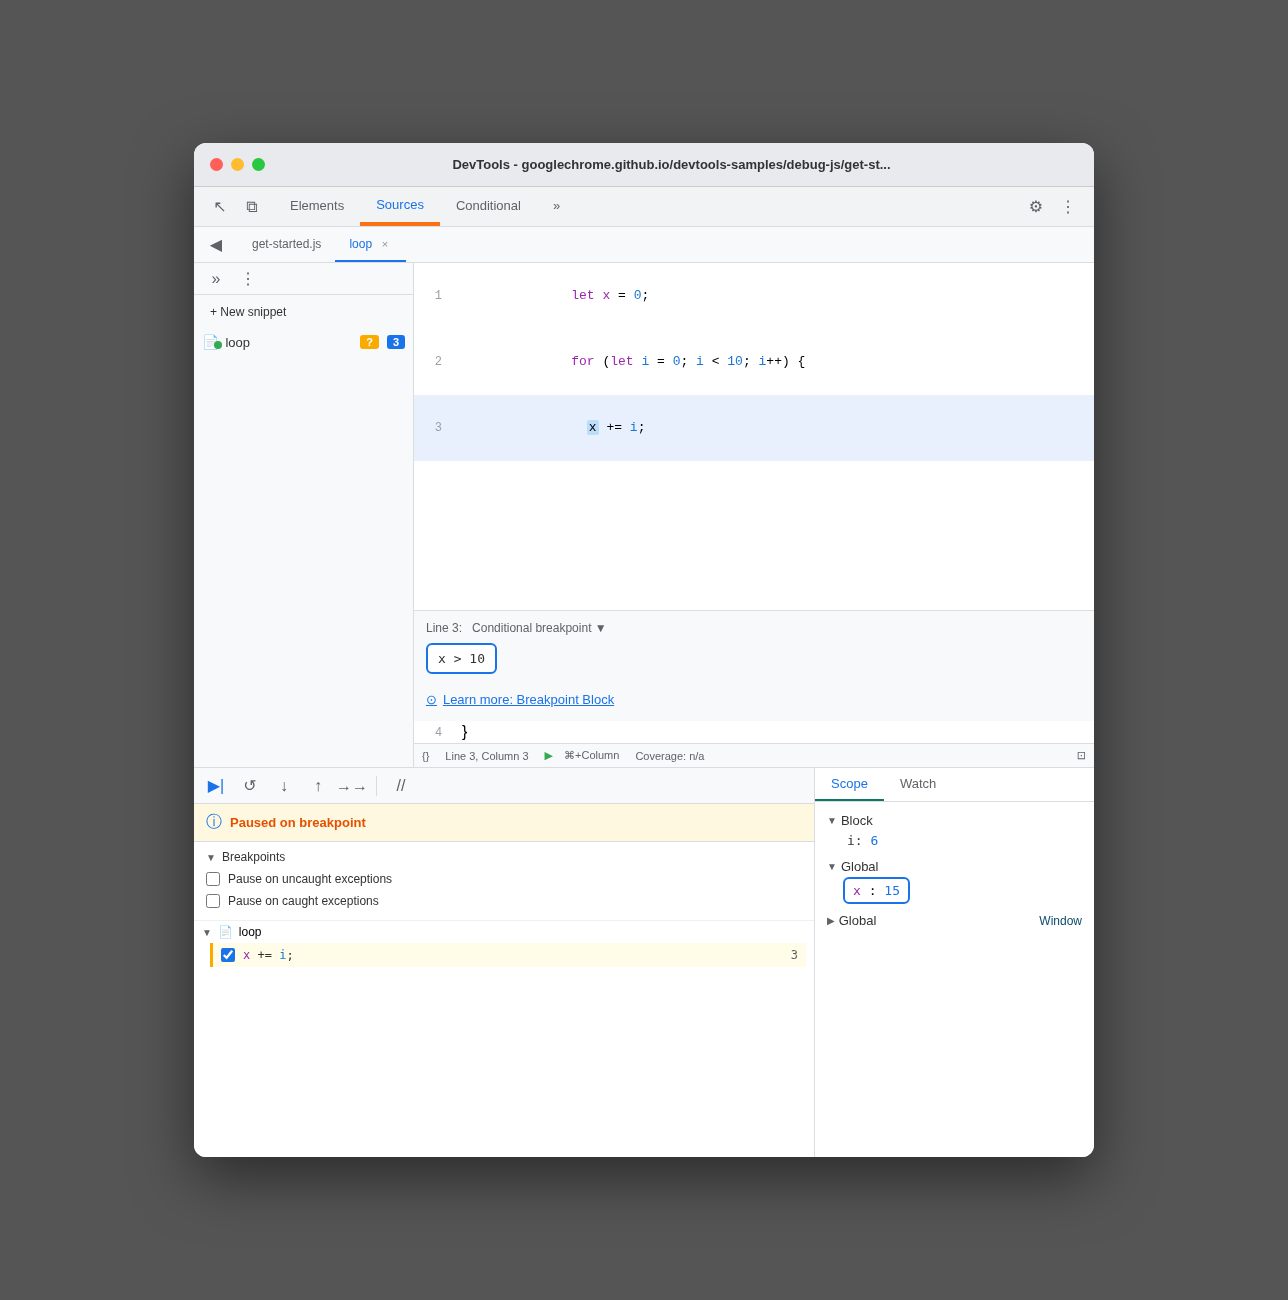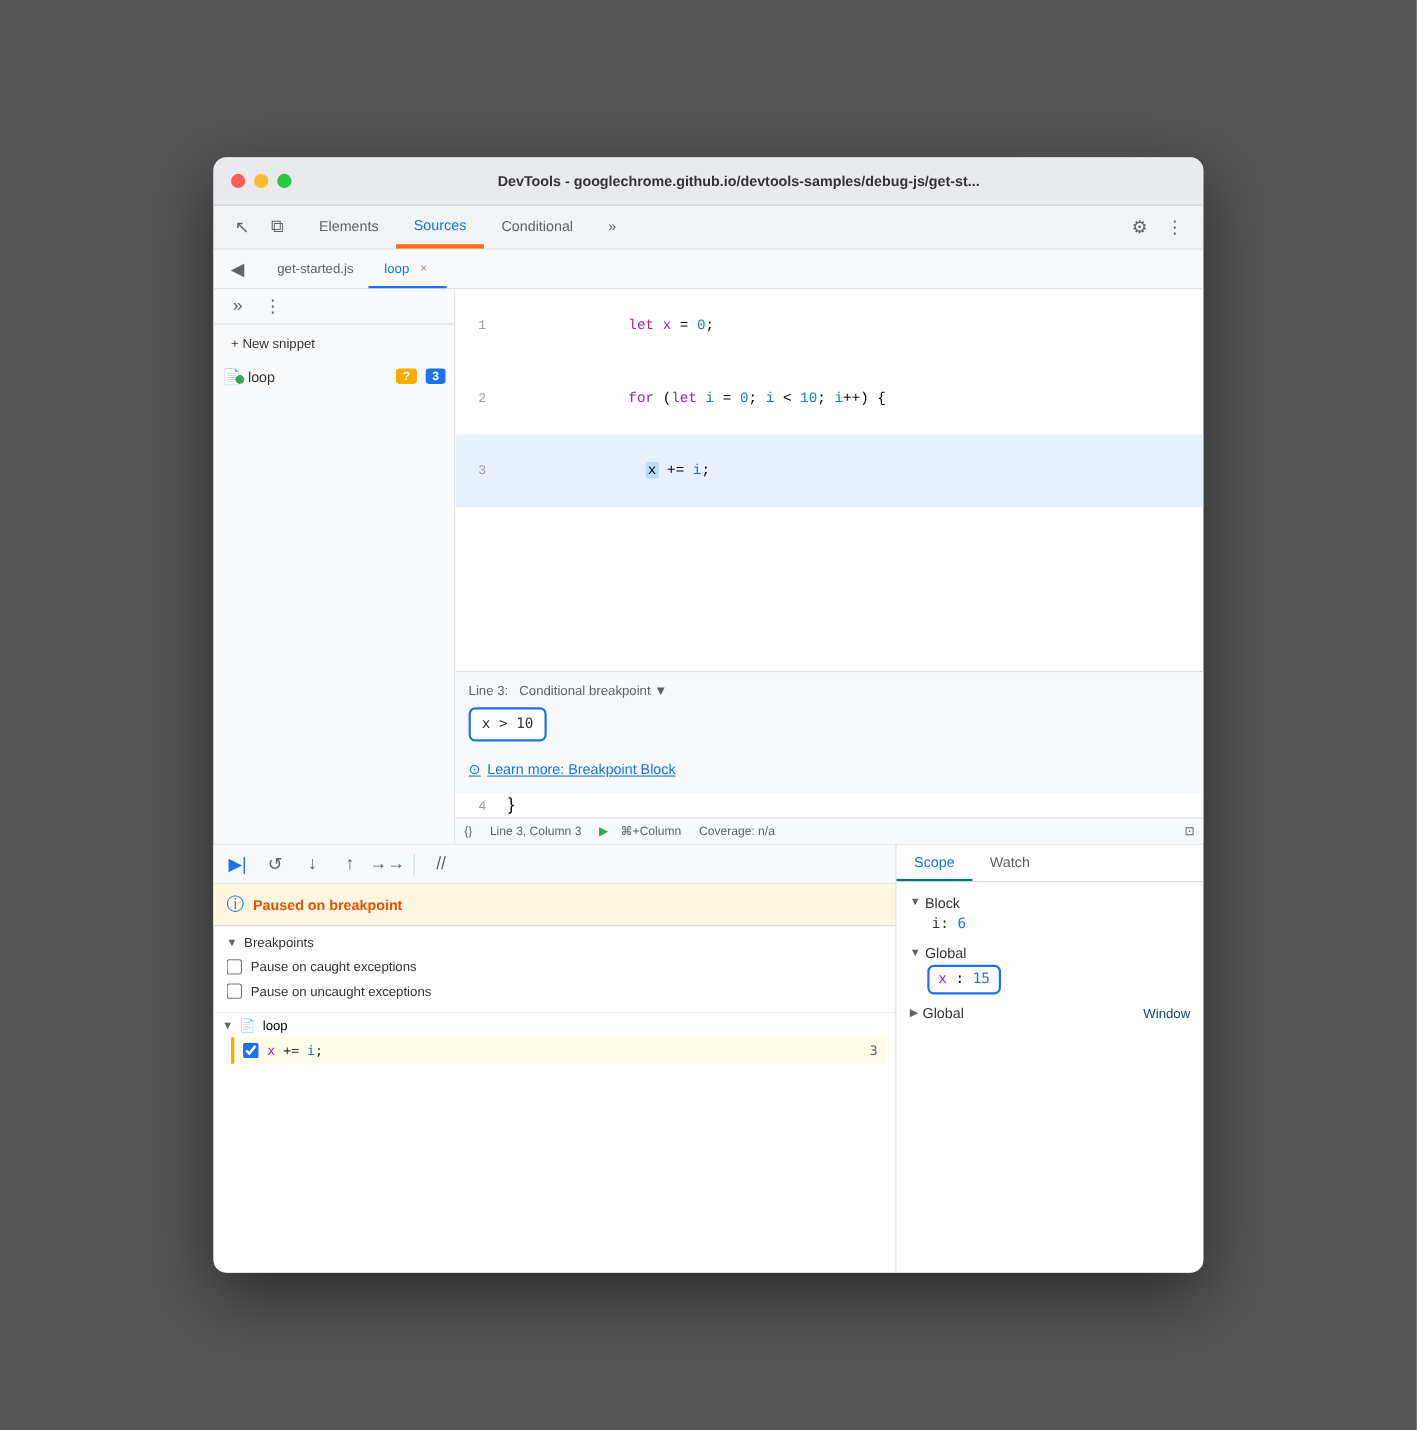--- a/index.html
+++ b/index.html
@@ -642,11 +642,11 @@
         </div>
         <div class="checkbox-row">
           <input type="checkbox" class="checkbox-input" style="">
-          <span>Pause on caught exceptions</span>
+          <span>Pause on uncaught exceptions</span>
         </div>
         <div class="checkbox-row">
           <input type="checkbox" class="checkbox-input" style="">
-          <span>Pause on uncaught exceptions</span>
+          <span>Pause on caught exceptions</span>
         </div>
       </div>
 

